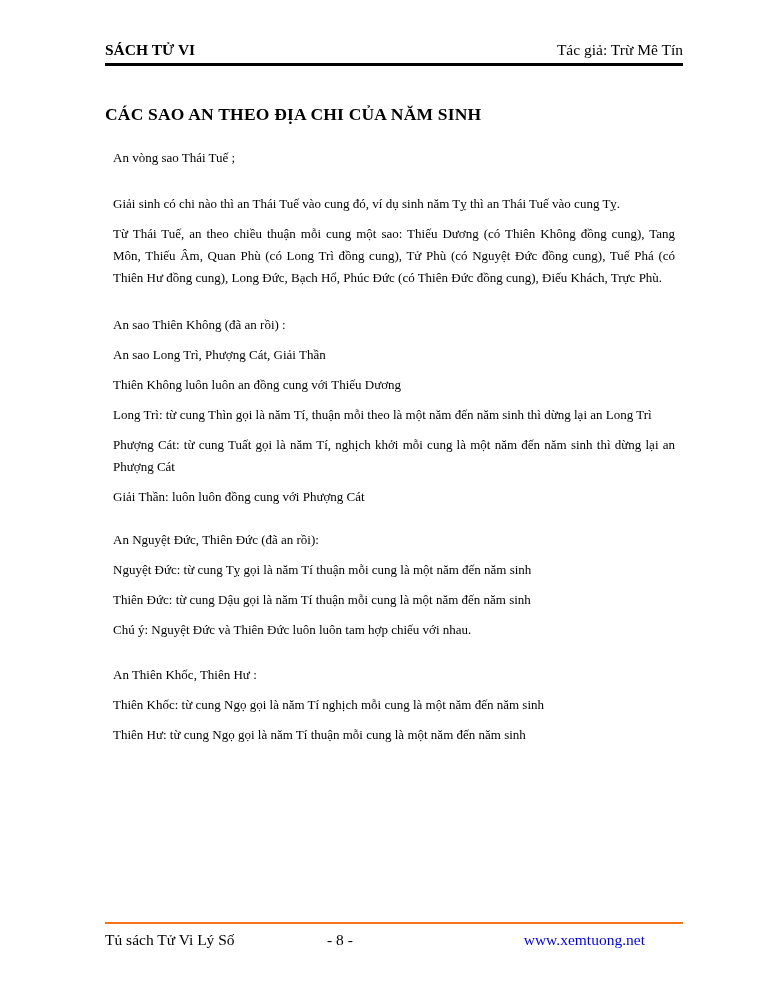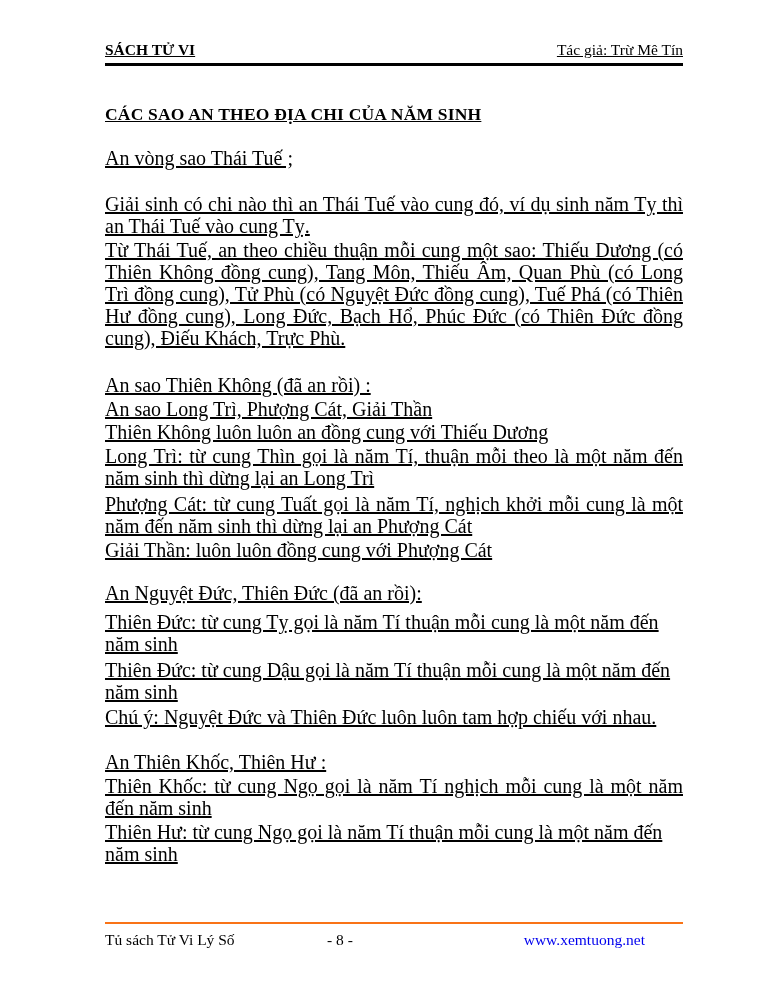--- a/index.html
+++ b/index.html
@@ -21,7 +21,6 @@
     left: 105px;
     top: 0;
     width: 578px;
-    text-decoration: underline;
   }
   .running-header {
     display: flex;

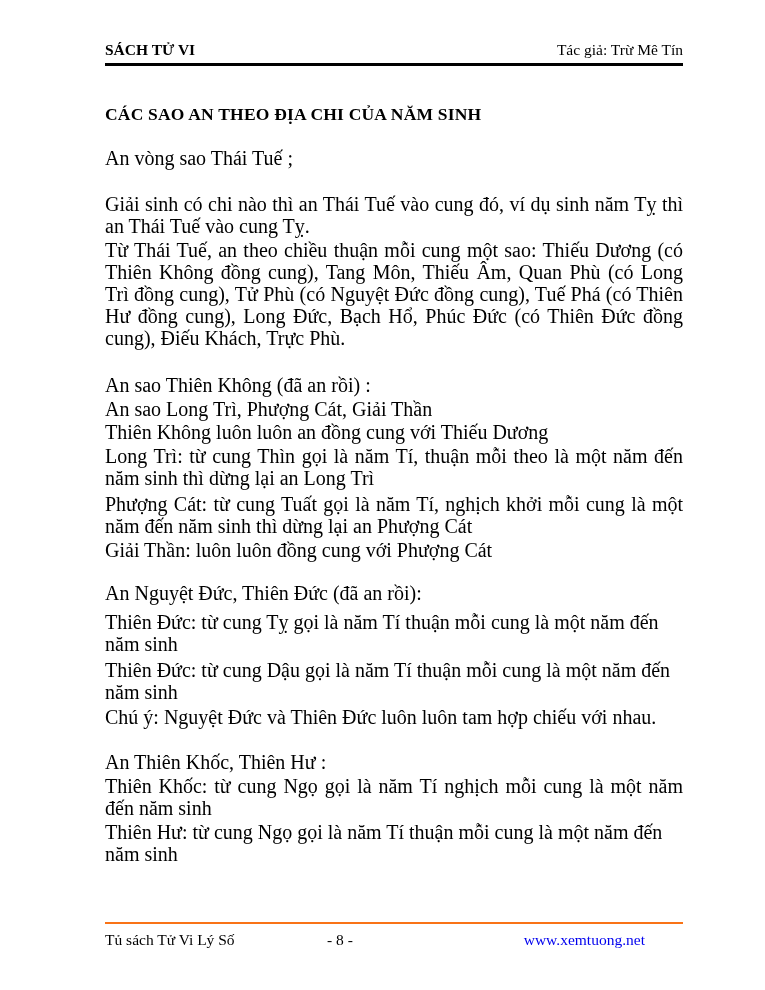--- a/index.html
+++ b/index.html
@@ -43,8 +43,8 @@
     letter-spacing: 0.2px;
   }
   p.para {
-    margin: 0;
-    font-size: 20px;
+    margin: 8px;
+    font-size: 13px;
     line-height: 22px;
     text-align: justify;
   }

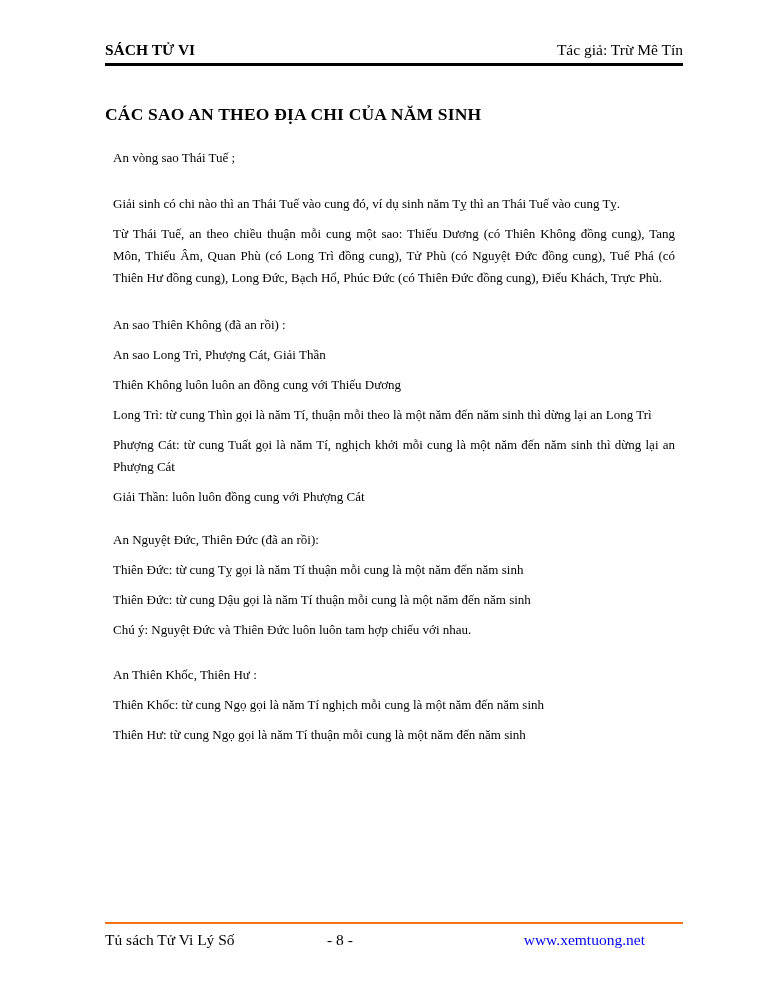--- a/index.html
+++ b/index.html
@@ -113,7 +113,7 @@
 
     <p class="para single" style="margin-top:21px">An Nguyệt Đức, Thiên Đức (đã an rồi):</p>
 
-    <p class="para single" style="margin-top:7px">Thiên Đức: từ cung Tỵ gọi là năm Tí thuận mỗi cung là một năm đến năm sinh</p>
+    <p class="para single" style="margin-top:7px">Nguyệt Đức: từ cung Tỵ gọi là năm Tí thuận mỗi cung là một năm đến năm sinh</p>
 
     <p class="para single" style="margin-top:4px">Thiên Đức: từ cung Dậu gọi là năm Tí thuận mỗi cung là một năm đến năm sinh</p>
 

